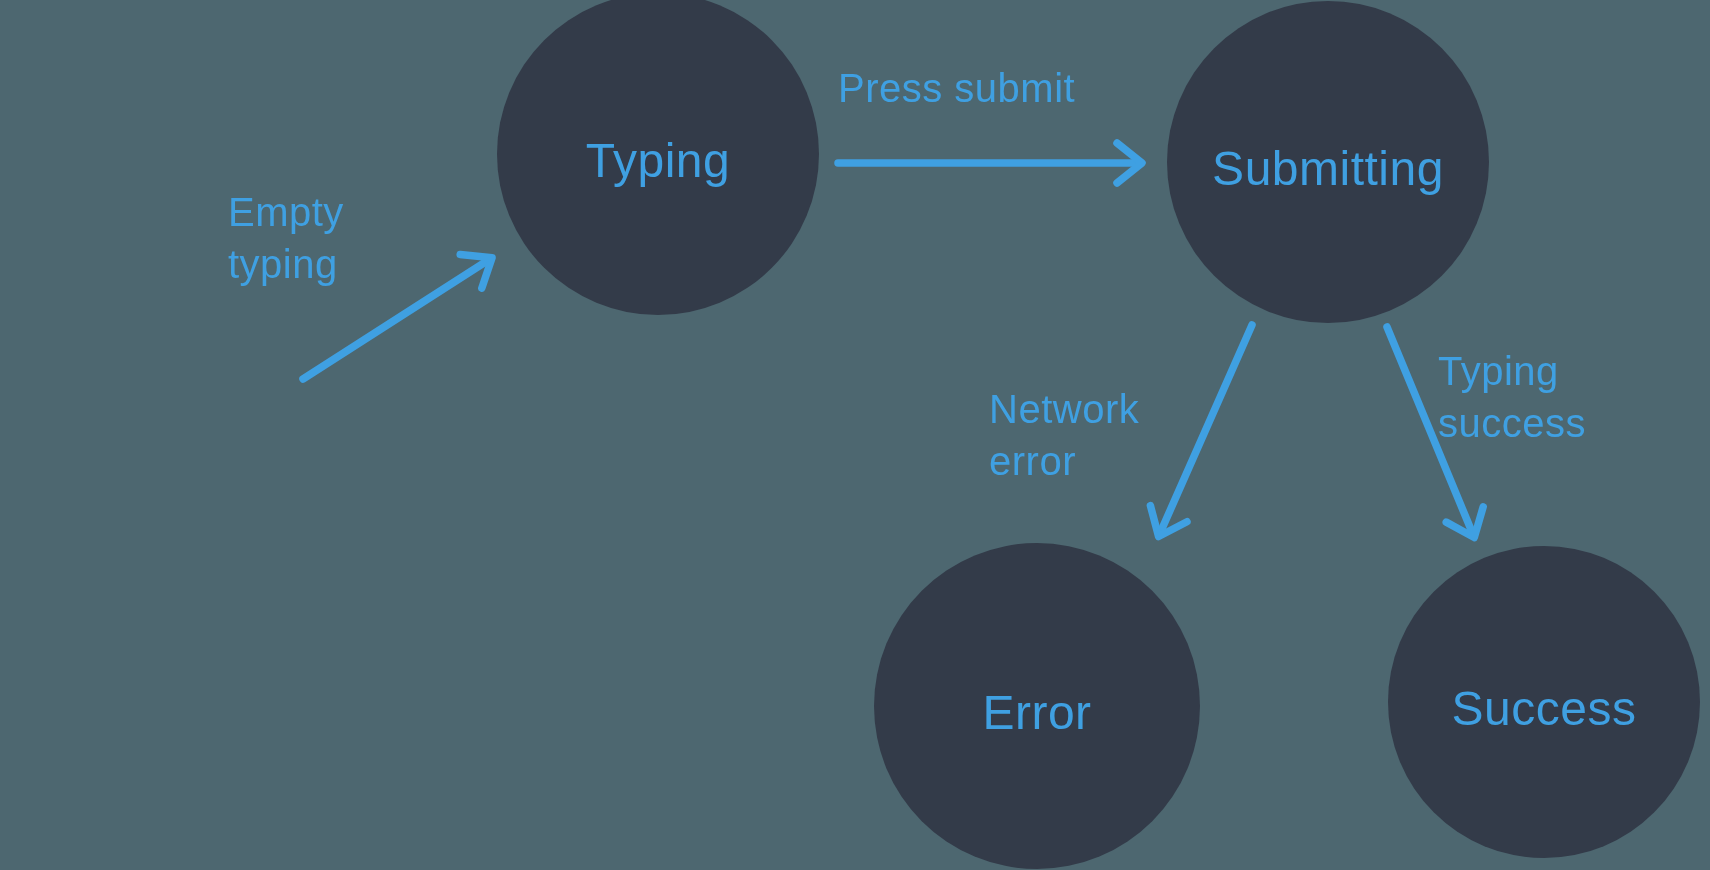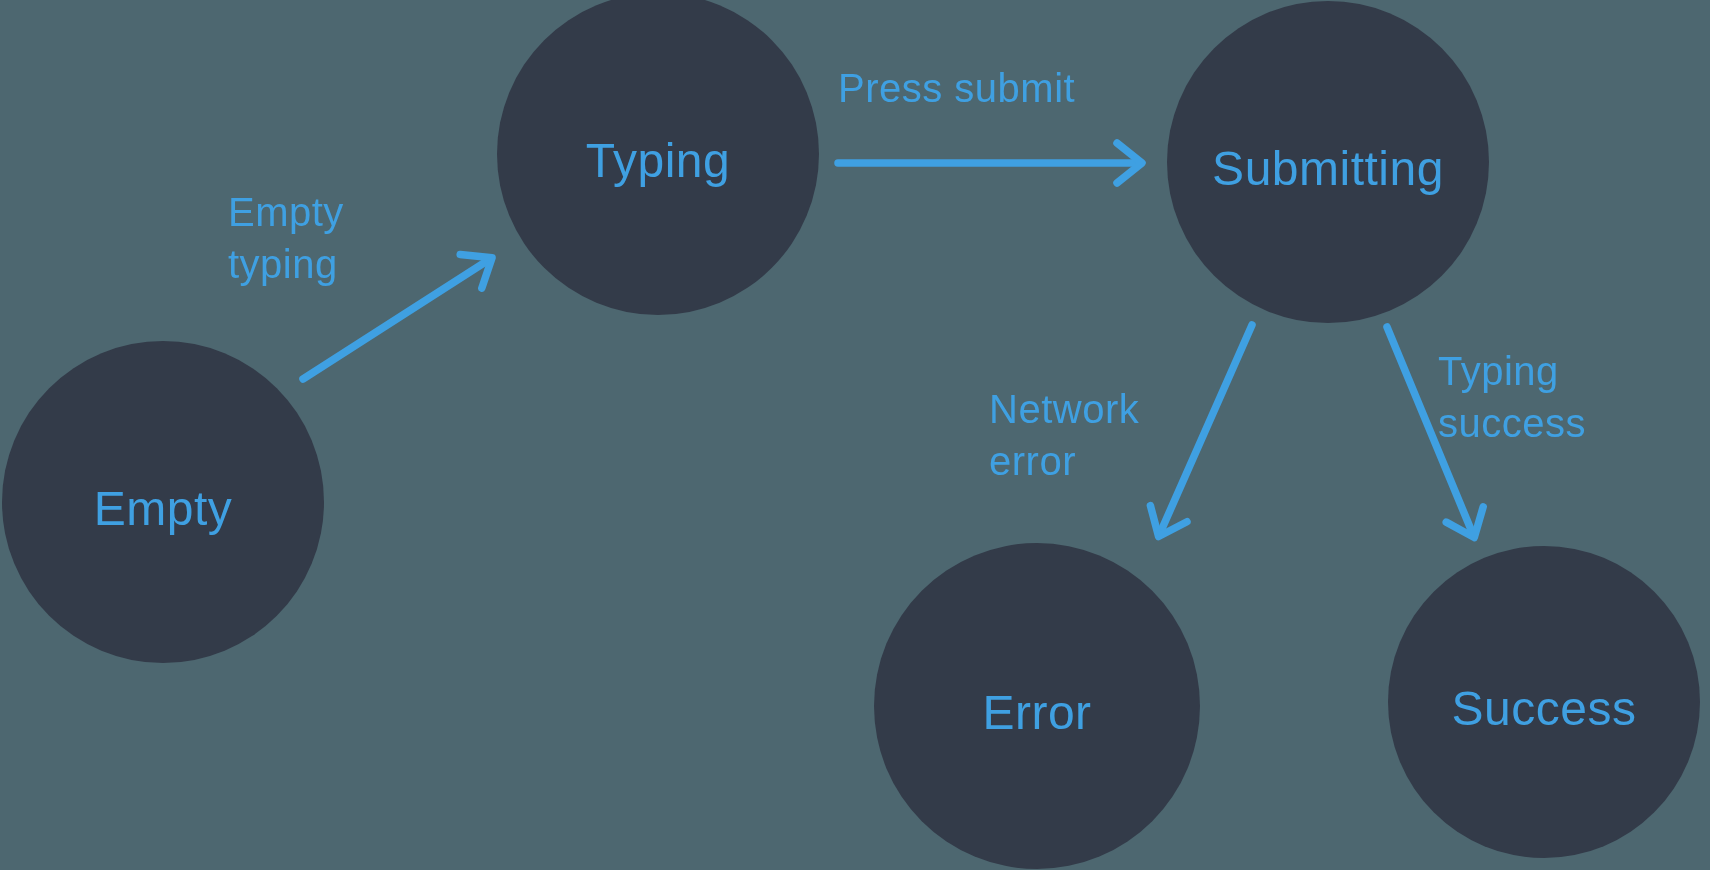--- a/index.html
+++ b/index.html
@@ -88,9 +88,6 @@
     <path class="edge-line" d="M1387 327 L1472 532" marker-end="url(#arrow-head)"></path>
   </svg>
 
-  <div class="node node-empty">
-    <span class="node-label">Empty</span>
-  </div>
 
   <div class="node node-typing">
     <span class="node-label">Typing</span>

